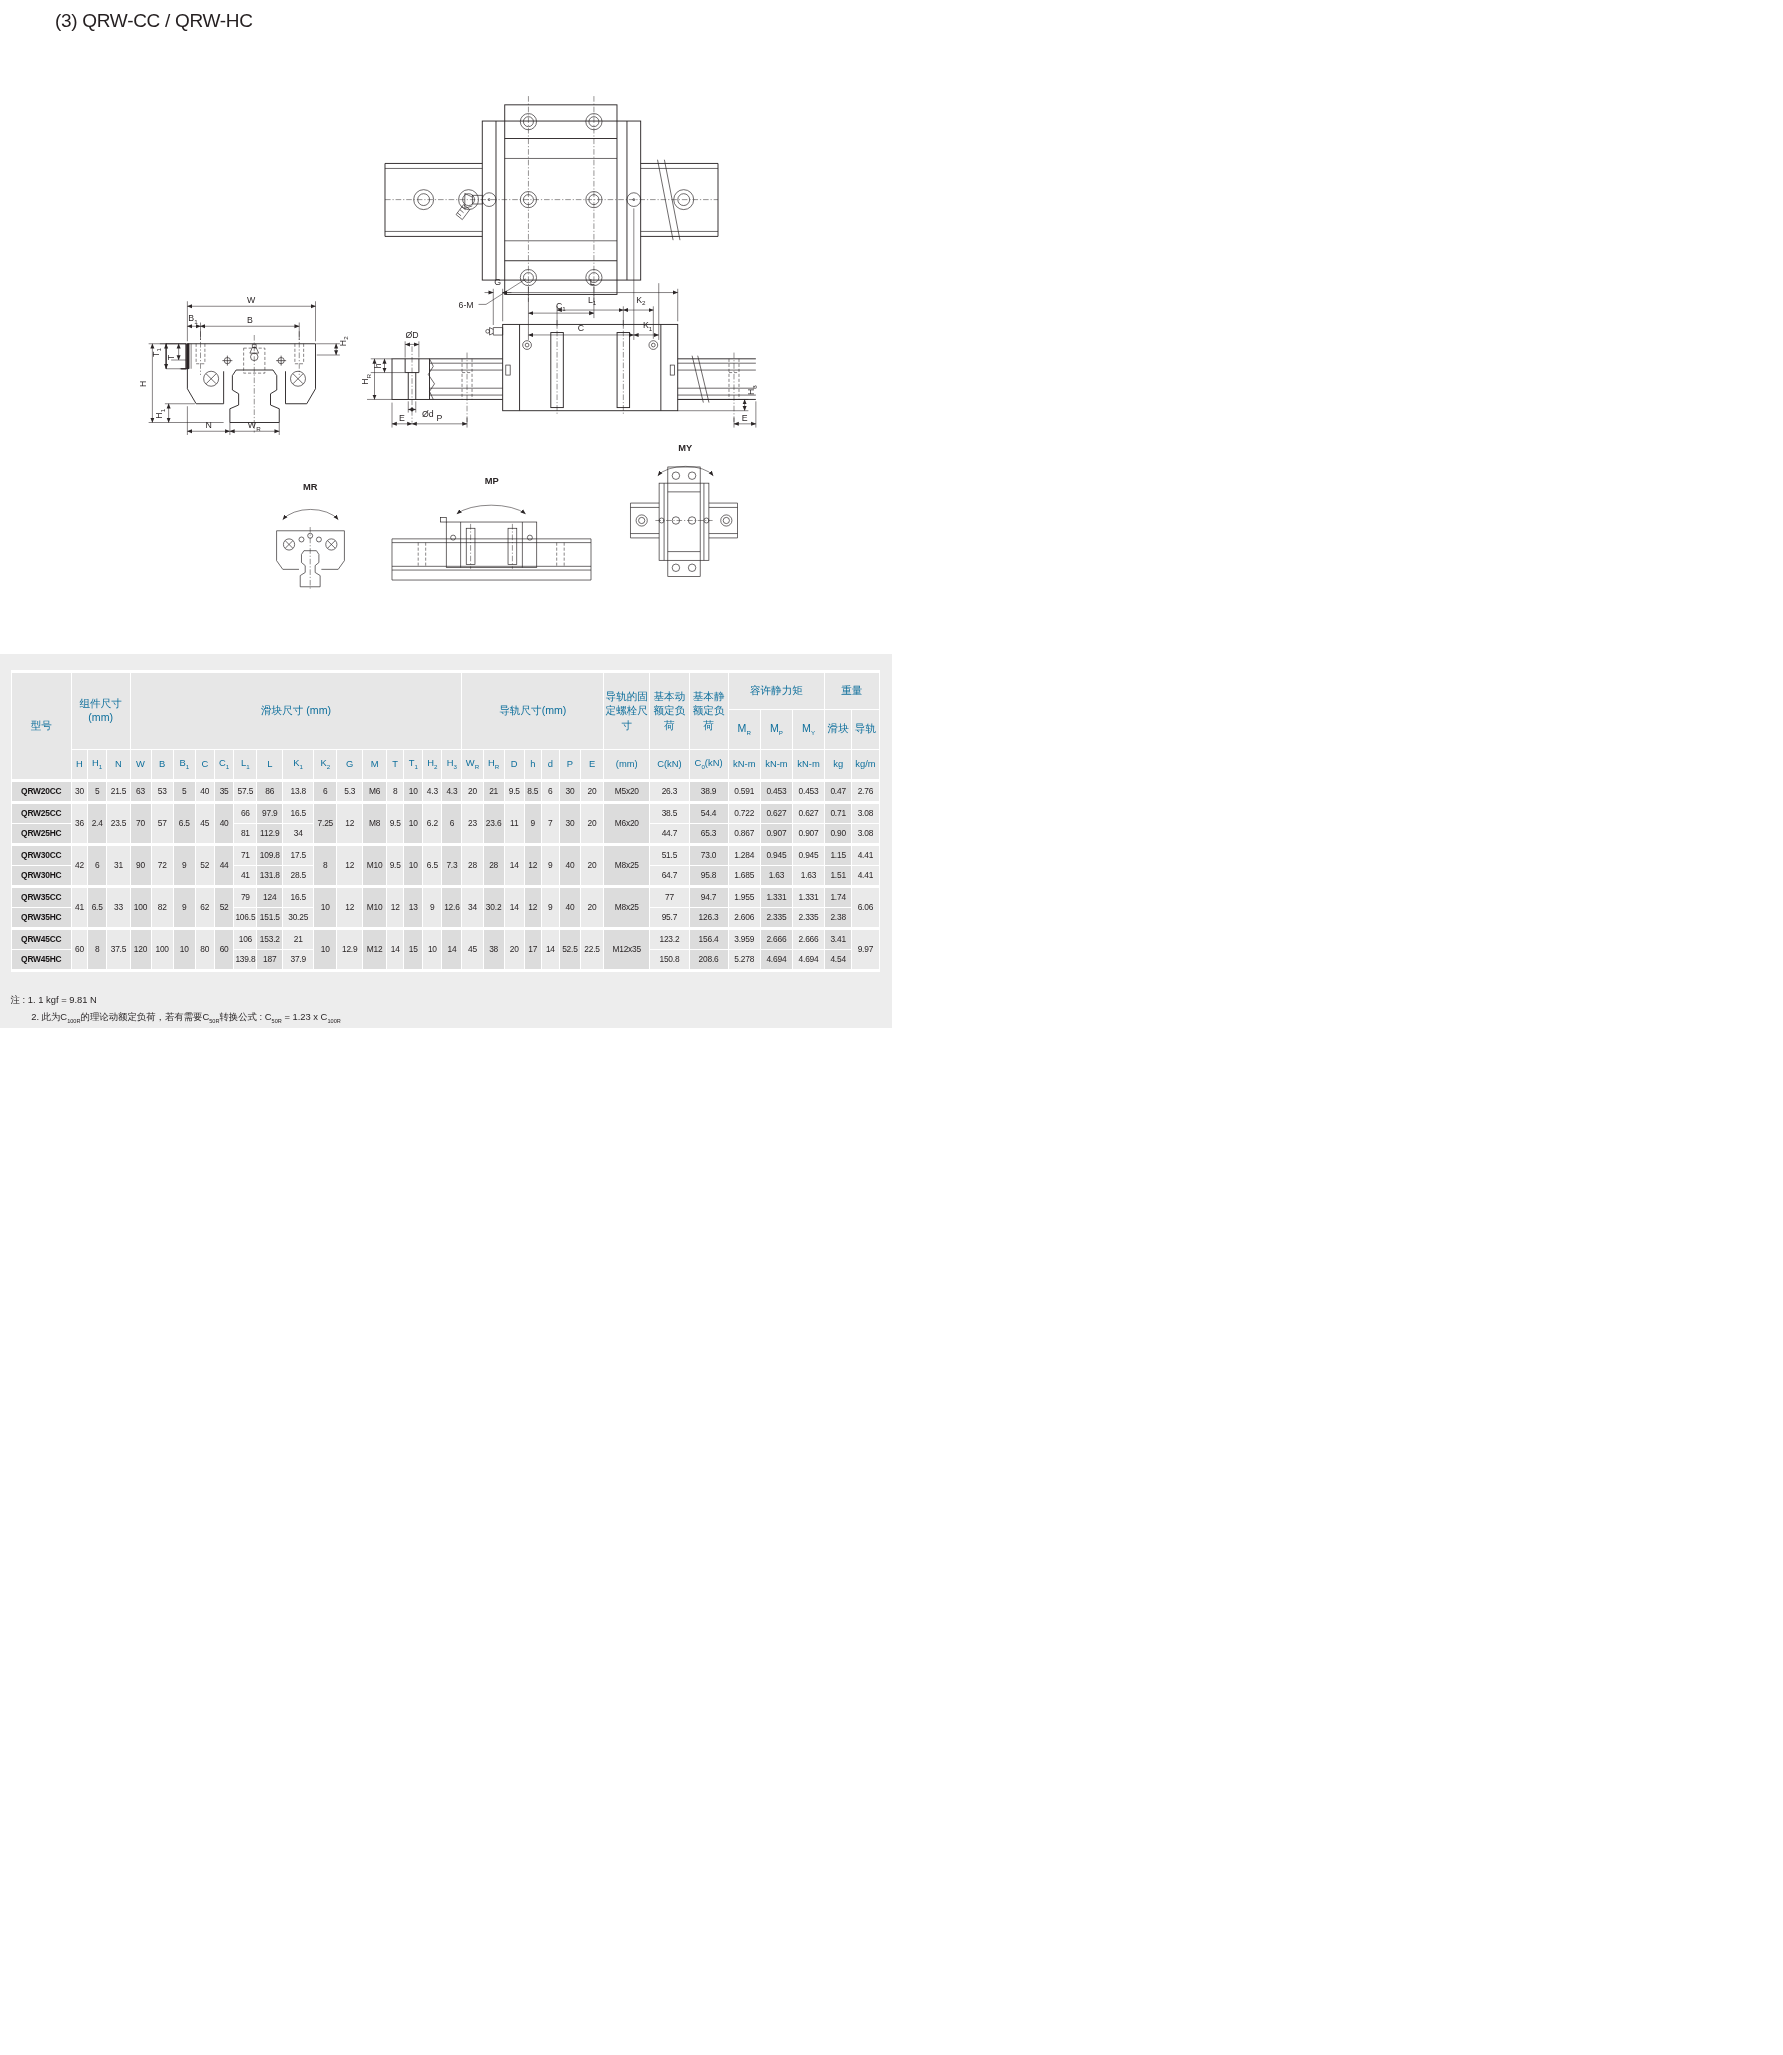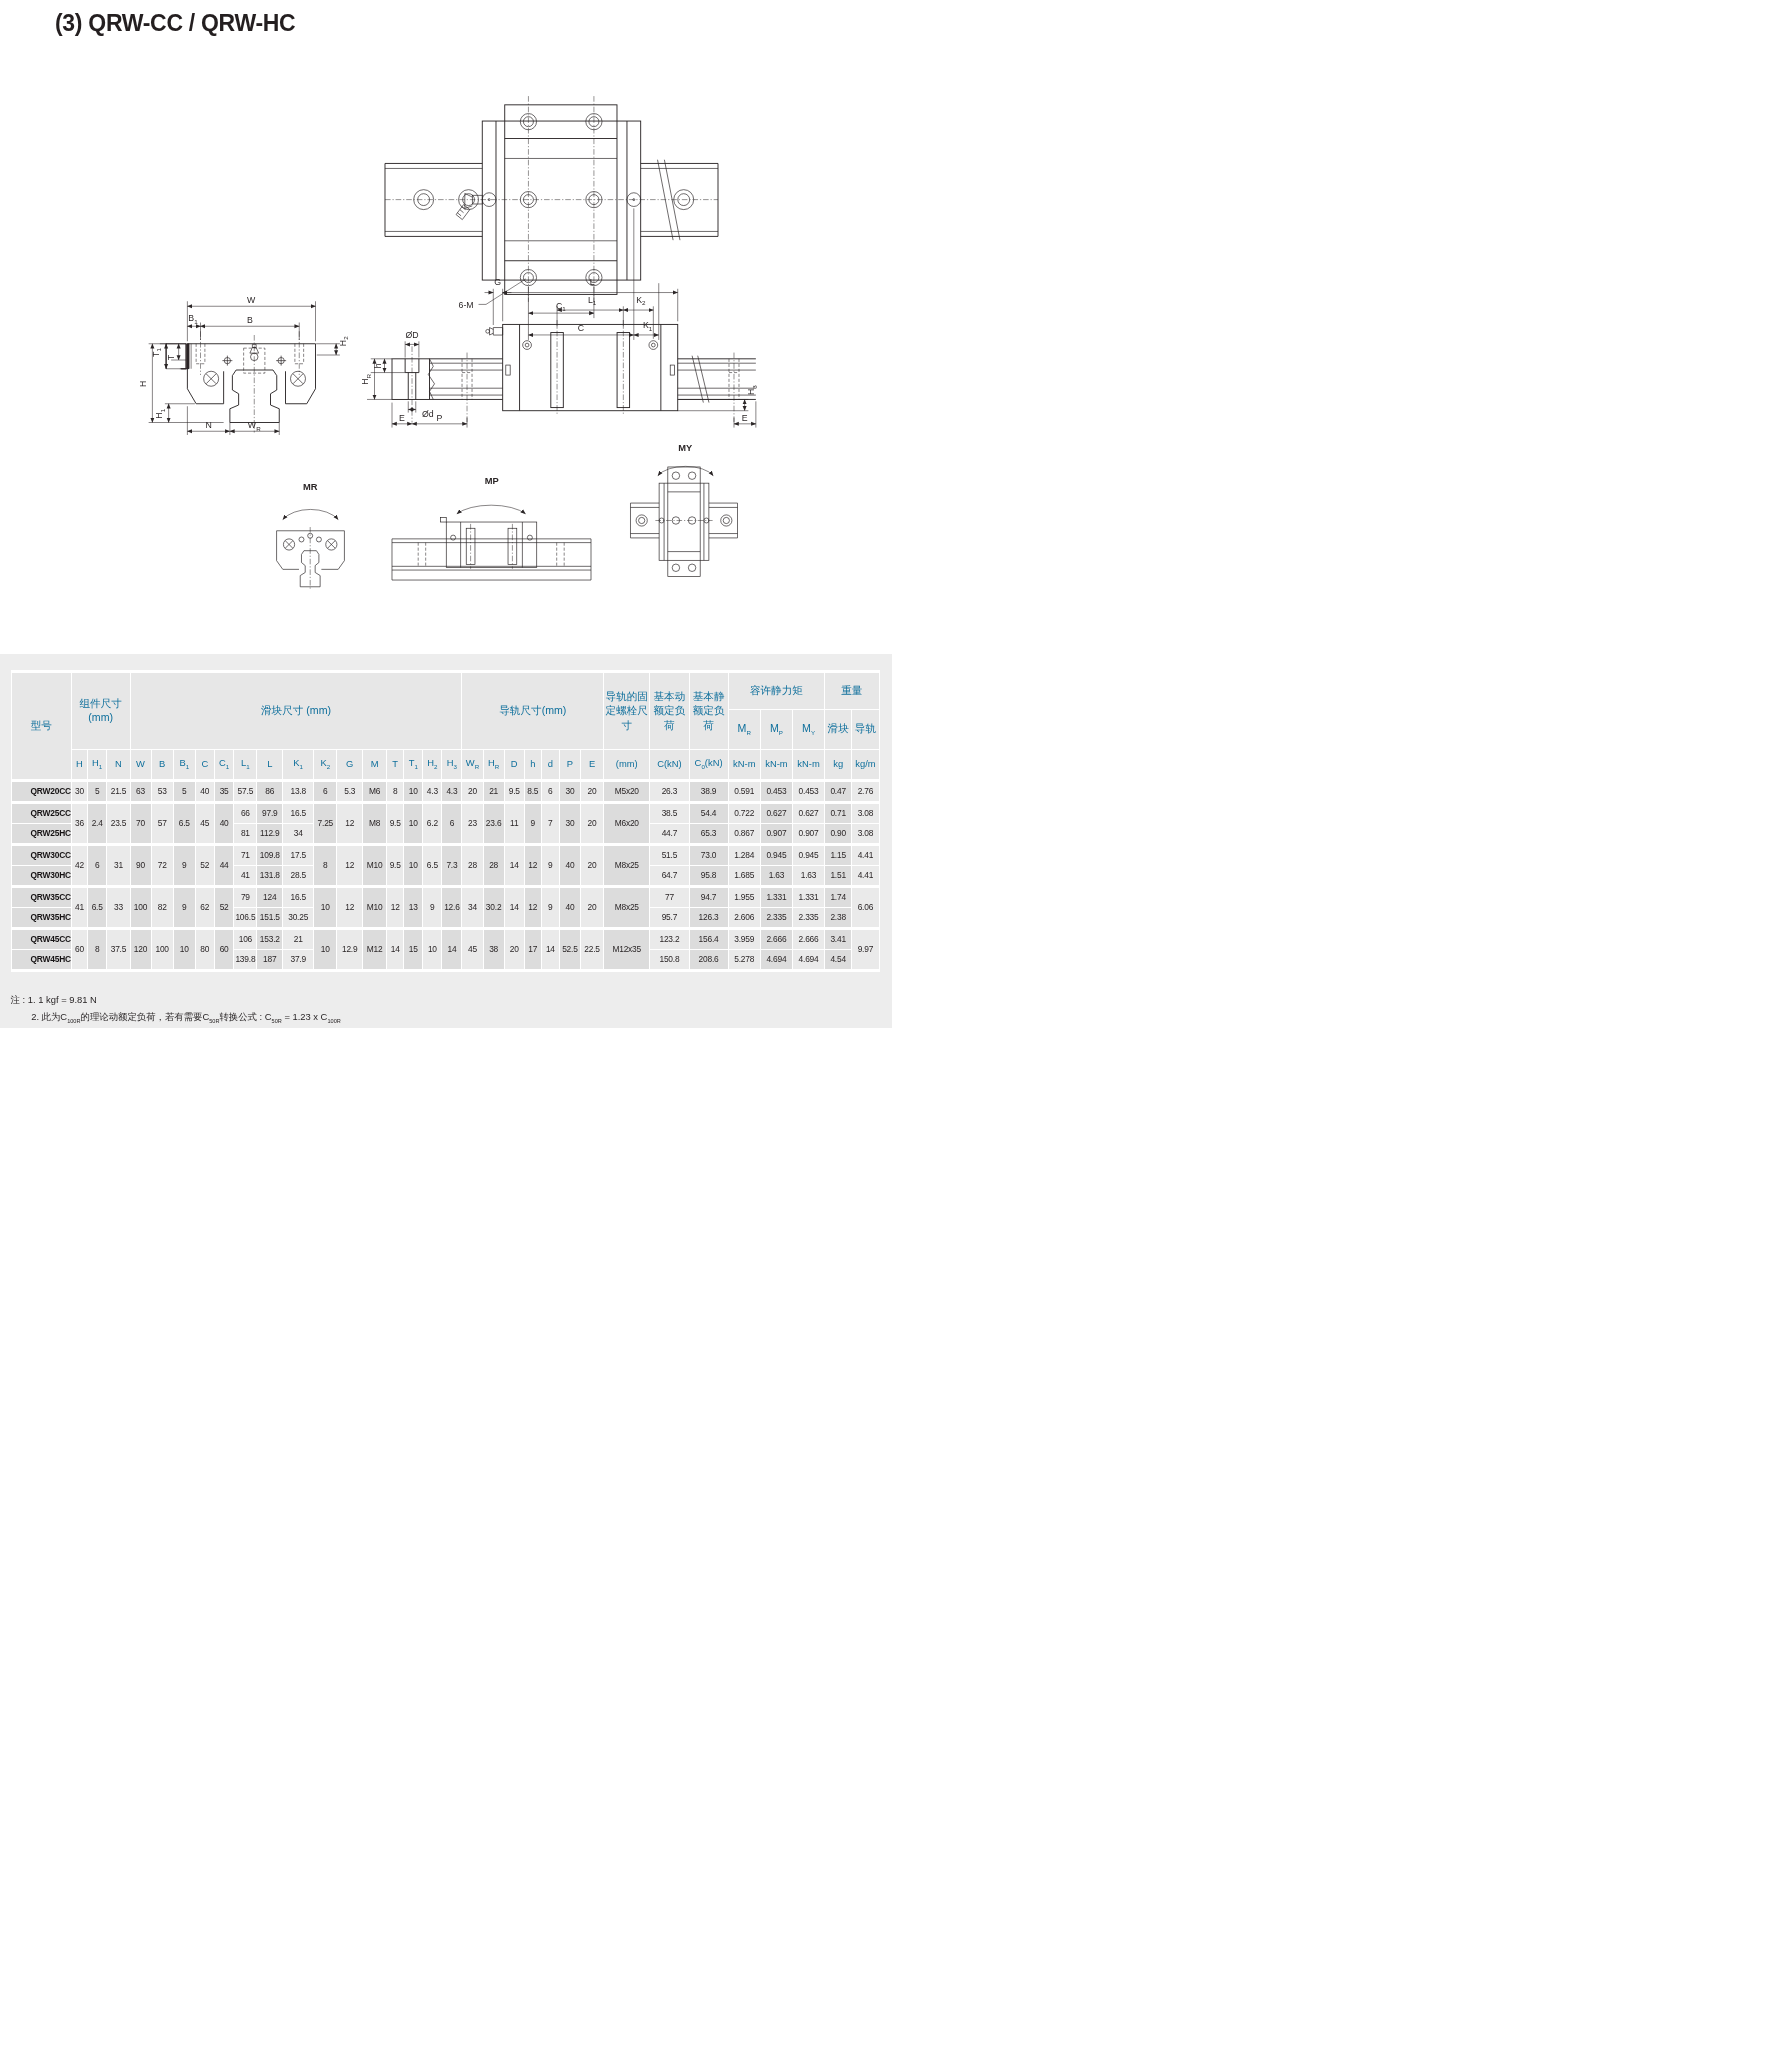--- a/index.html
+++ b/index.html
@@ -5,7 +5,7 @@
   html,body{margin:0;padding:0;background:#fff;}
   .sheet{position:relative;width:892px;height:1028px;background:#ffffff;overflow:hidden;
          font-family:"Liberation Sans",sans-serif;color:#2b2627;}
-  .title{position:absolute;left:55px;top:10px;font-size:23px;font-weight:bold;color:#241f20;letter-spacing:-0.3px;}
+  .title{position:absolute;left:55px;top:10px;font-size:19px;font-weight:normal;color:#241f20;letter-spacing:-0.3px;}
   
   svg{position:absolute;overflow:visible;}
   svg text{font-family:"Liberation Sans",sans-serif;font-size:14px;fill:#2b2627;}

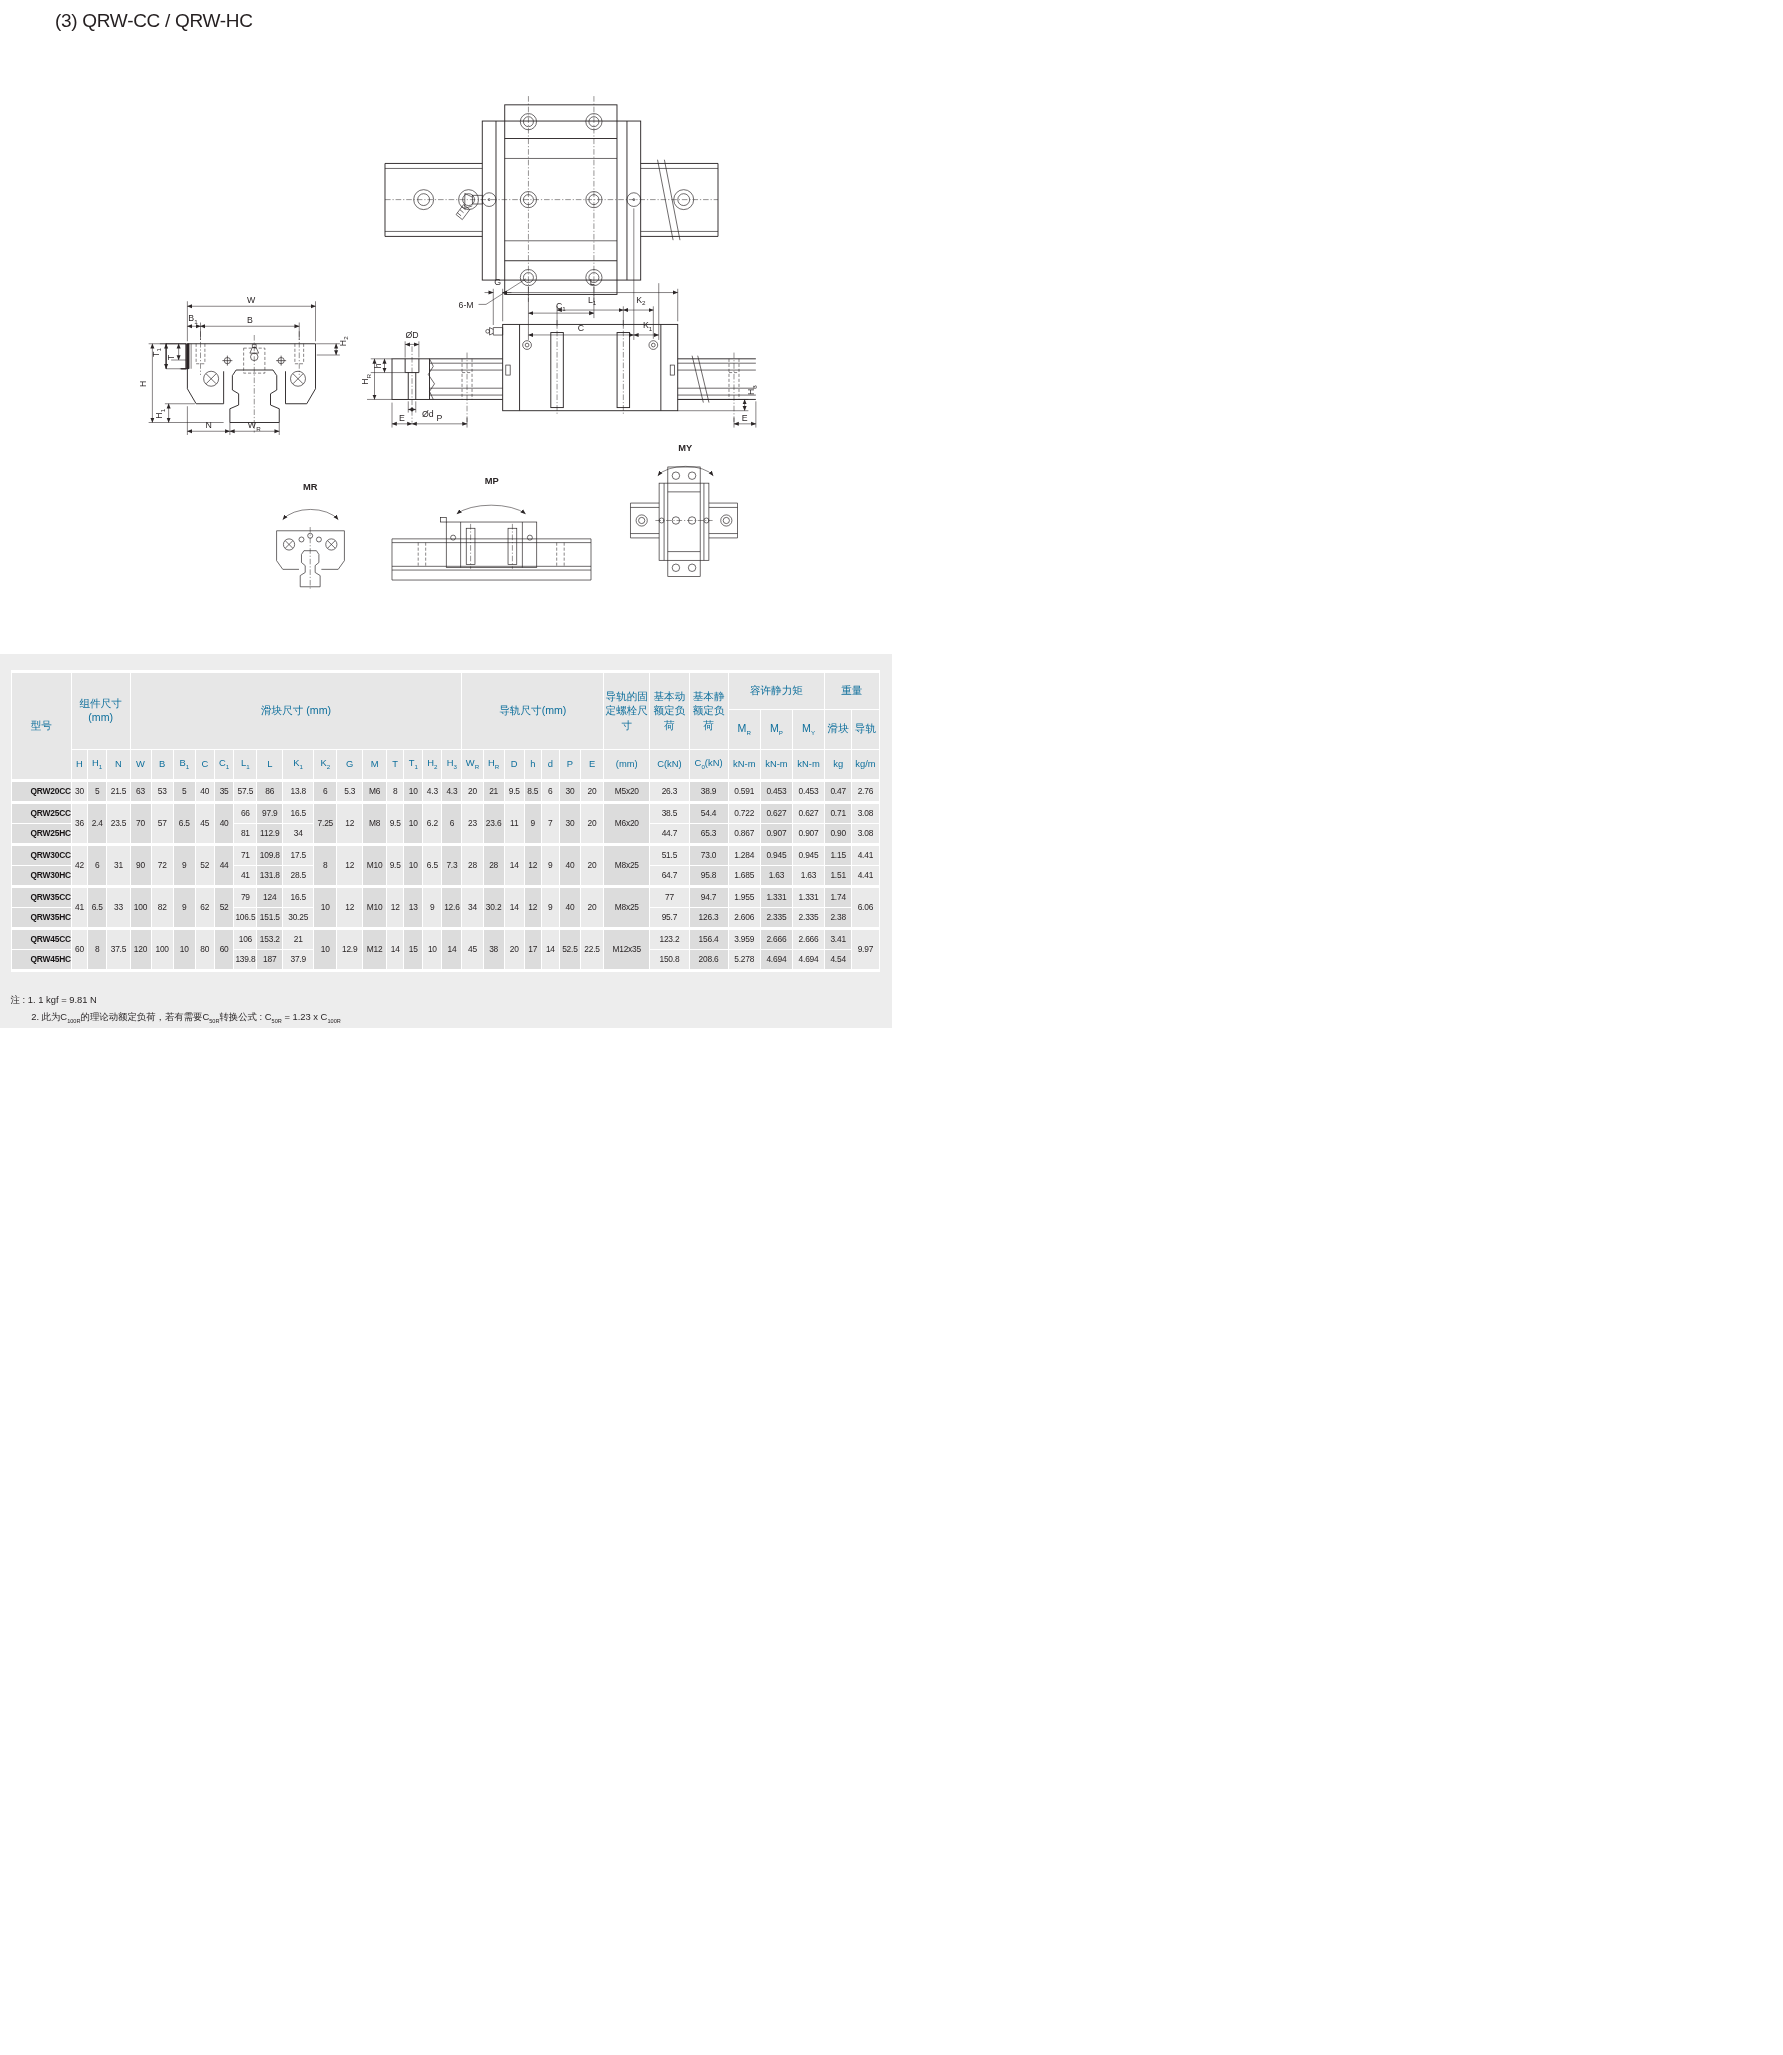--- a/index.html
+++ b/index.html
@@ -32,7 +32,7 @@
   tbody td{height:19px;text-align:center;font-size:8.4px;letter-spacing:-0.2px;color:#2b2627;}
   td.dk{background:#dcdcdc;}
   td.lt{background:#eaeaea;}
-  td.model{background:#dcdcdc;font-weight:bold;text-align:right;padding-left:5.6px;color:#161314;}
+  td.model{background:#dcdcdc;font-weight:bold;text-align:center;padding-left:5.6px;color:#161314;}
   tbody tr.gs td{border-top:3.7px solid #fff;}
   .notes{position:absolute;left:10.6px;top:340px;font-size:9.4px;color:#231f20;}
   .notes .l2{margin-top:4.4px;padding-left:20.6px;}

